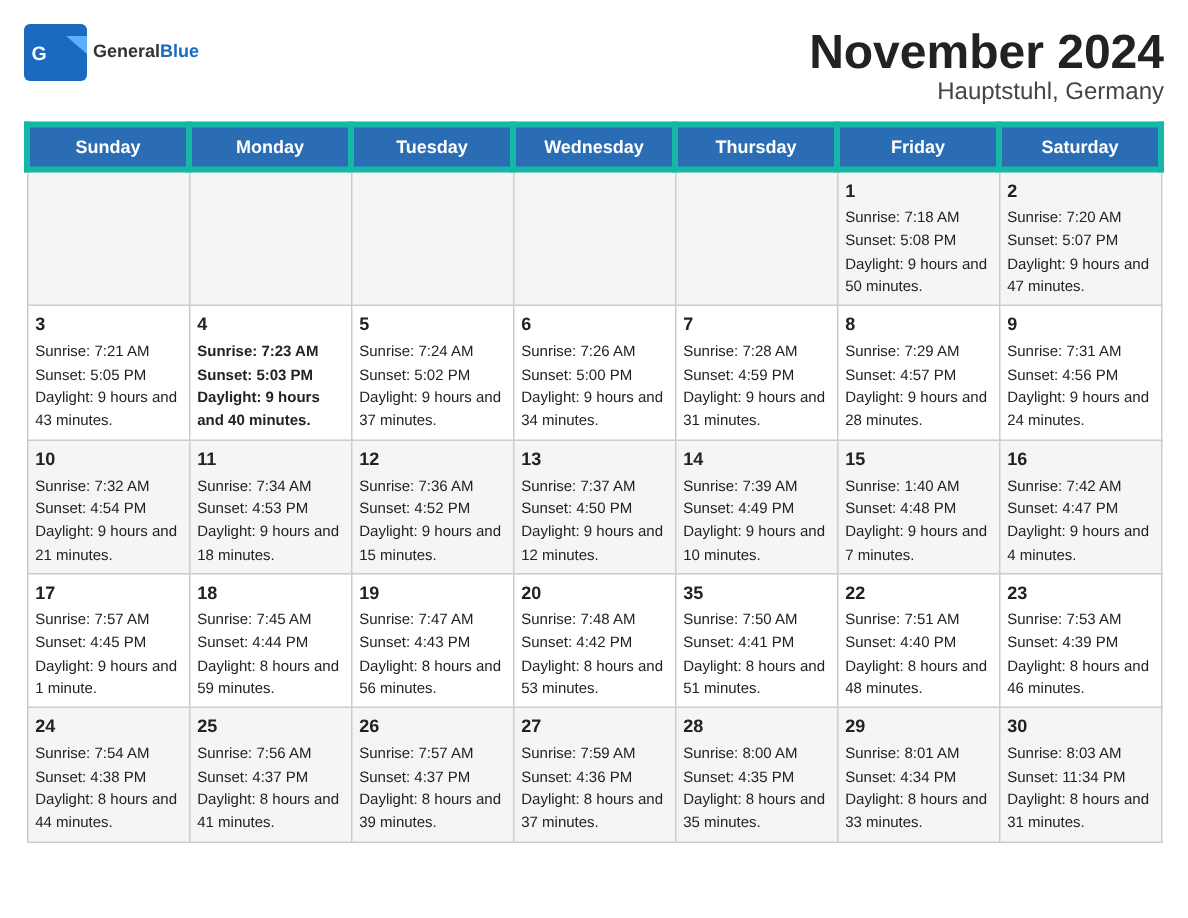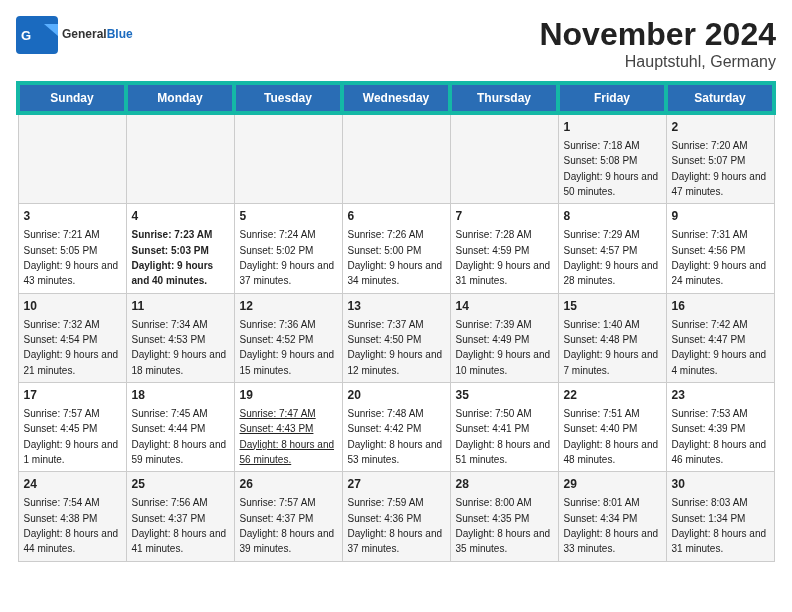--- a/index.html
+++ b/index.html
@@ -180,7 +180,7 @@
         <td><span class="day-num">18</span><span class="day-info" style="white-space: pre-line;">Sunrise: 7:45 AM
 Sunset: 4:44 PM
 Daylight: 8 hours and 59 minutes.</span></td>
-        <td><span class="day-num">19</span><span class="day-info" style="white-space: pre-line; text-decoration: underline;">Sunrise: 7:47 AM
+        <td><span class="day-num">19</span><span class="day-info" style="white-space: pre-line;">Sunrise: 7:47 AM
 Sunset: 4:43 PM
 Daylight: 8 hours and 56 minutes.</span></td>
         <td><span class="day-num">20</span><span class="day-info" style="white-space: pre-line;">Sunrise: 7:48 AM

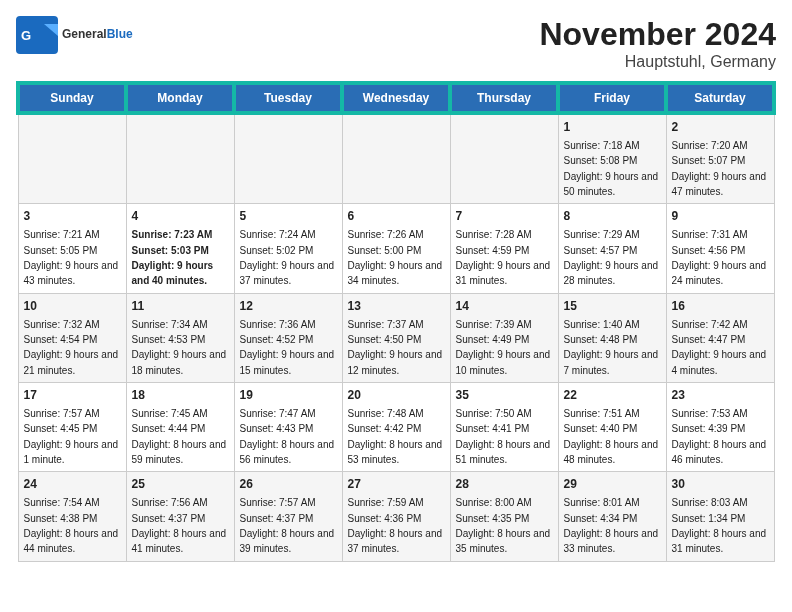--- a/index.html
+++ b/index.html
@@ -216,7 +216,7 @@
 Sunset: 4:34 PM
 Daylight: 8 hours and 33 minutes.</span></td>
         <td><span class="day-num">30</span><span class="day-info" style="white-space: pre-line;">Sunrise: 8:03 AM
-Sunset: 1:34 PM
+Sunset: 11:34 PM
 Daylight: 8 hours and 31 minutes.</span></td>
       </tr>
     </tbody>

